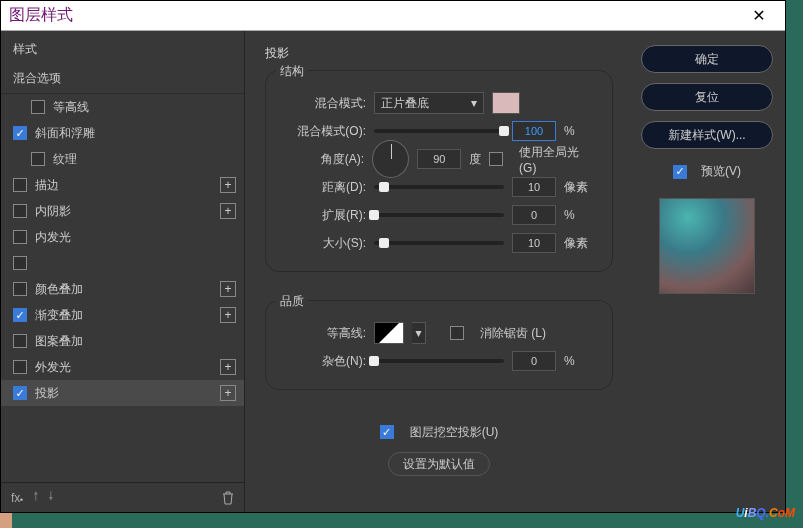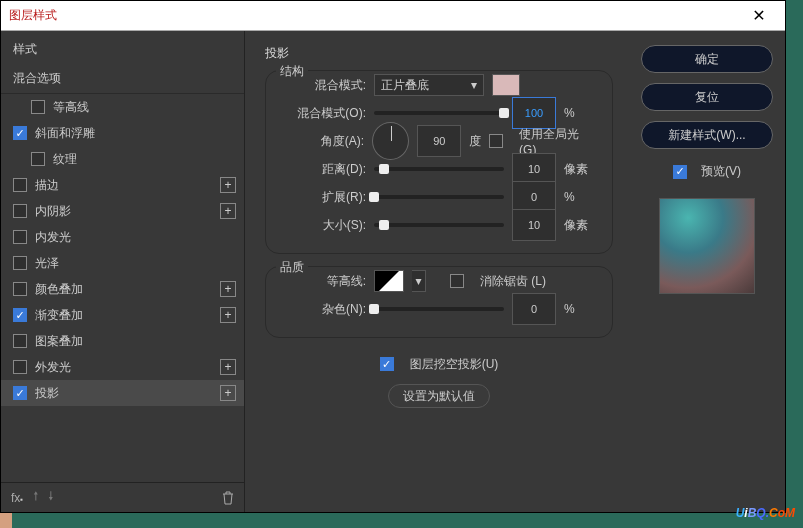--- a/index.html
+++ b/index.html
@@ -7,7 +7,7 @@
 .bg-strip{position:absolute;left:0;top:0;width:12px;height:100%;background:linear-gradient(#1a5a4a 0%,#1a5a4a 65%,#d4a080 65%,#d4a080 100%)}
 .dialog{position:absolute;left:0;top:0;width:786px;height:513px;background:#383838;border:1px solid #000}
 .titlebar{height:30px;background:#fff;display:flex;align-items:center;padding:0 8px;justify-content:space-between;border-bottom:1px solid #aaa}
-.titlebar .title{color:#b91c1c;font-size:12px}
+.titlebar .title{color:#701a75;font-size:16px}
 .close{width:36px;height:28px;display:flex;align-items:center;justify-content:center;color:#000;font-size:16px}
 .body{display:flex;height:calc(100% - 30px)}
 .left{width:244px;background:#383838;border-right:1px solid #222;display:flex;flex-direction:column}

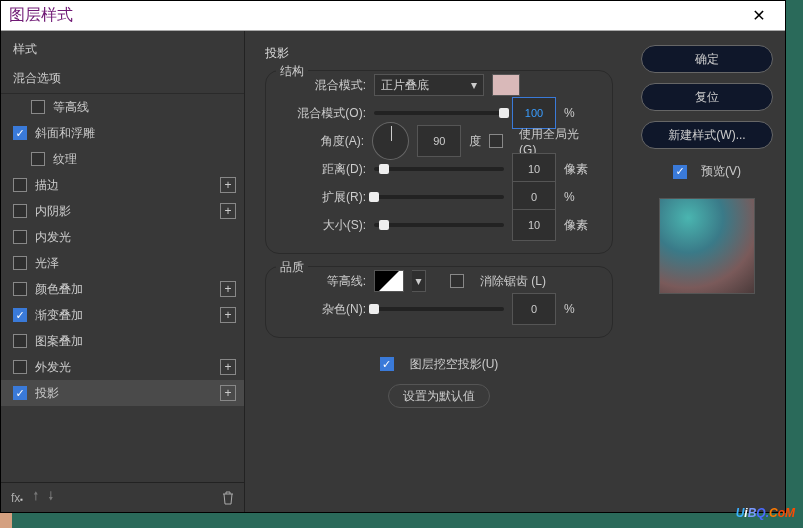--- a/index.html
+++ b/index.html
@@ -27,7 +27,7 @@
 .trash{margin-left:auto;color:#aaa}
 .mid{flex:1;padding:10px 16px 10px 20px;position:relative}
 .section-title{color:#ddd;margin:4px 0 8px 0}
-.group{border:1px solid #2a2a2a;border-radius:14px;padding:0 14px 14px;margin-bottom:12px;position:relative}
+.group{border:1px solid #2a2a2a;border-radius:14px;padding:18px 14px 14px;margin-bottom:28px;position:relative}
 .group-title{position:absolute;top:-8px;left:10px;background:#383838;padding:0 4px;color:#ccc}
 .frow{display:flex;align-items:center;height:28px;gap:8px}
 .lbl-r{width:86px;text-align:right;color:#ccc}

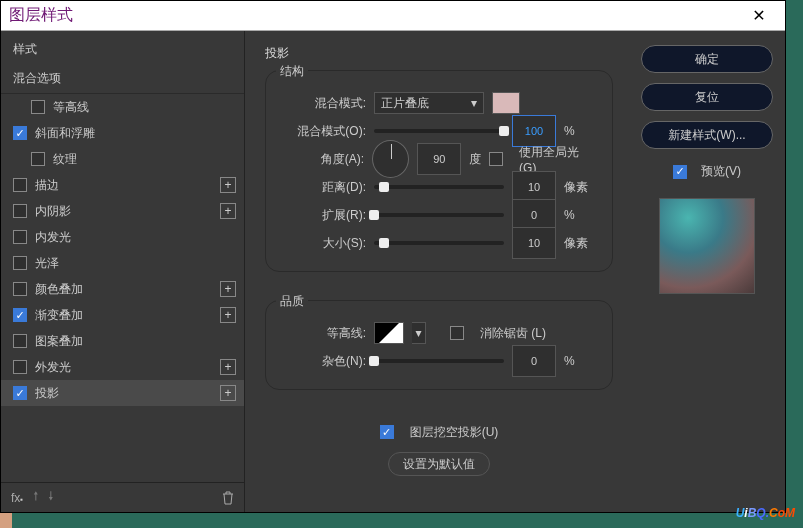--- a/index.html
+++ b/index.html
@@ -35,7 +35,7 @@
 .swatch{width:28px;height:22px;background:#d9b9b9;border:1px solid #555}
 .slider{flex:1;max-width:130px;height:4px;background:#222;position:relative;border-radius:2px}
 .thumb{position:absolute;width:10px;height:10px;background:#eee;border-radius:2px;top:-3px;transform:translateX(-50%)}
-.numbox{width:44px;height:32px;background:#2f2f2f;border:1px solid #555;color:#ccc;text-align:center;font-size:11px}
+.numbox{width:44px;height:20px;background:#2f2f2f;border:1px solid #555;color:#ccc;text-align:center;font-size:11px}
 .numbox.hl{border-color:#3a7ad9;color:#3a9dff}
 .unit{color:#ccc;width:24px}
 .anglectl{width:38px;height:38px;border:1px solid #666;border-radius:50%;position:relative;background:#2f2f2f}

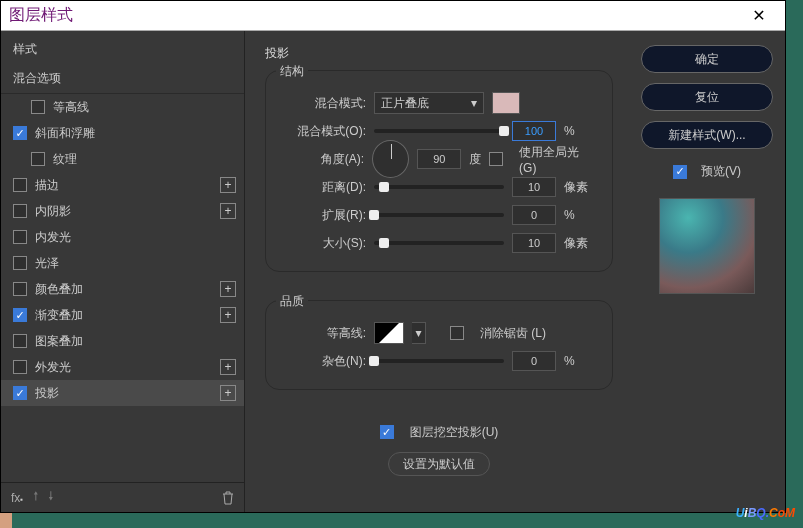--- a/index.html
+++ b/index.html
@@ -99,7 +99,6 @@
           </div>
           <div class="row">
             <div class="chk"></div>
-            <span class="lbl">光泽</span>
           </div>
           <div class="row">
             <div class="chk"></div>

